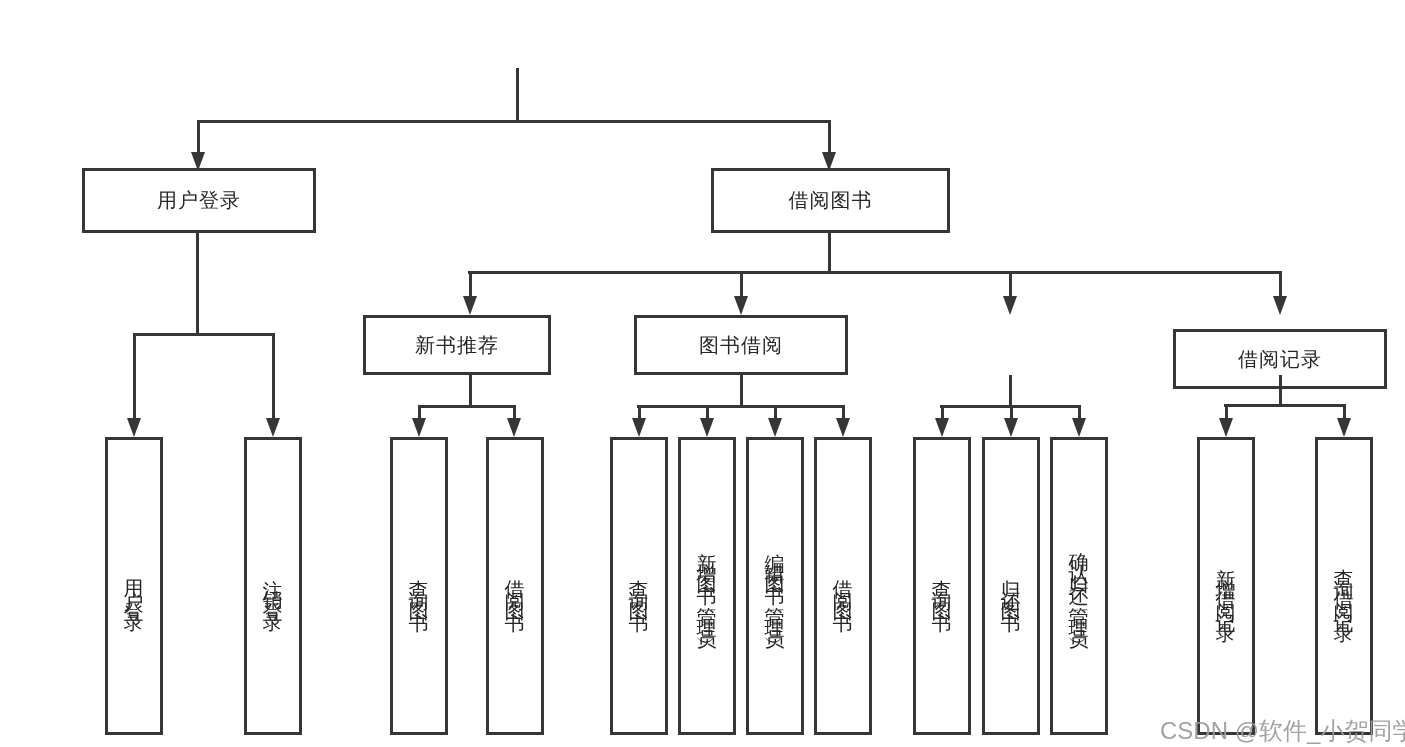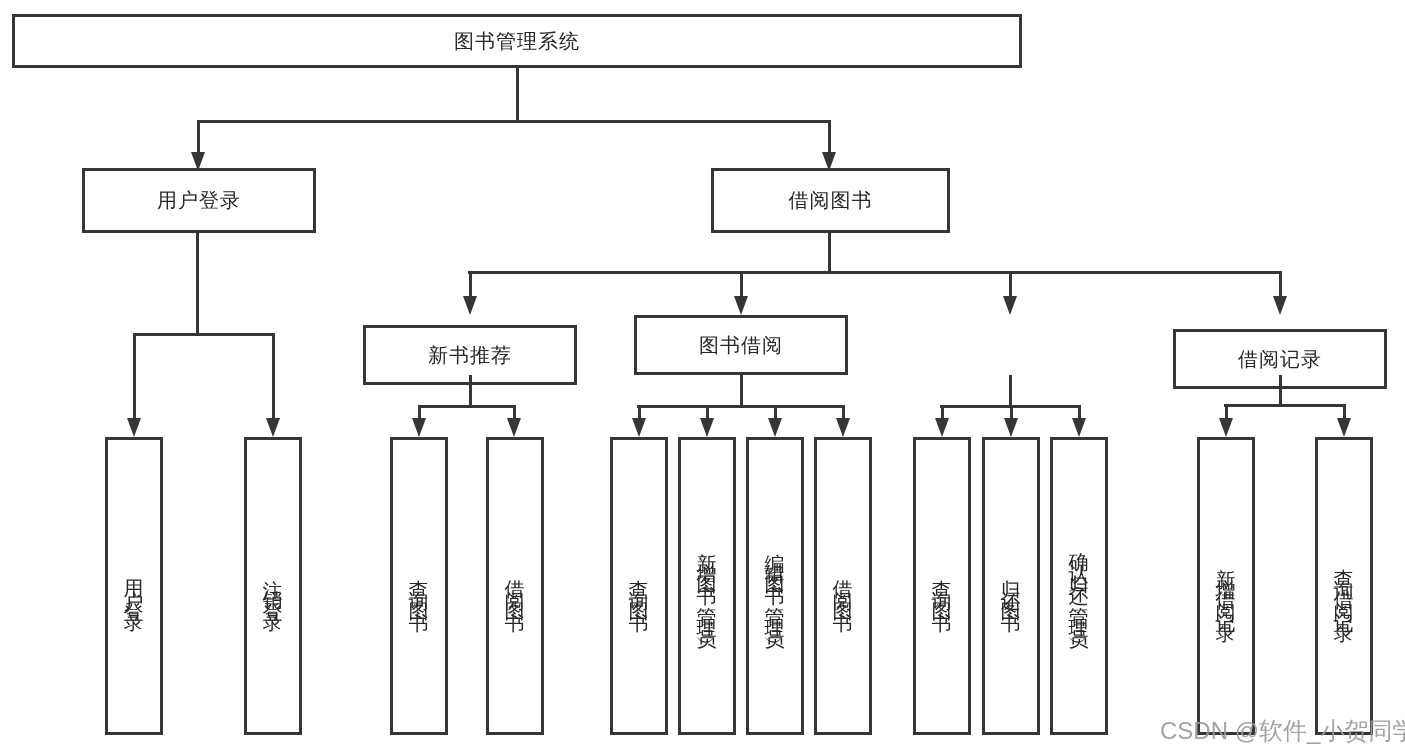--- a/index.html
+++ b/index.html
@@ -33,9 +33,6 @@
 
 <div class="canvas">
 
-  <div class="box" style="left:12px;top:14px;width:1010px;height:54px;">
-    <span>图书管理系统</span>
-  </div>
 
   <div class="vline" style="left:516px;top:68px;height:54px;"></div>
   <div class="hline" style="left:197px;top:120px;width:634px;"></div>

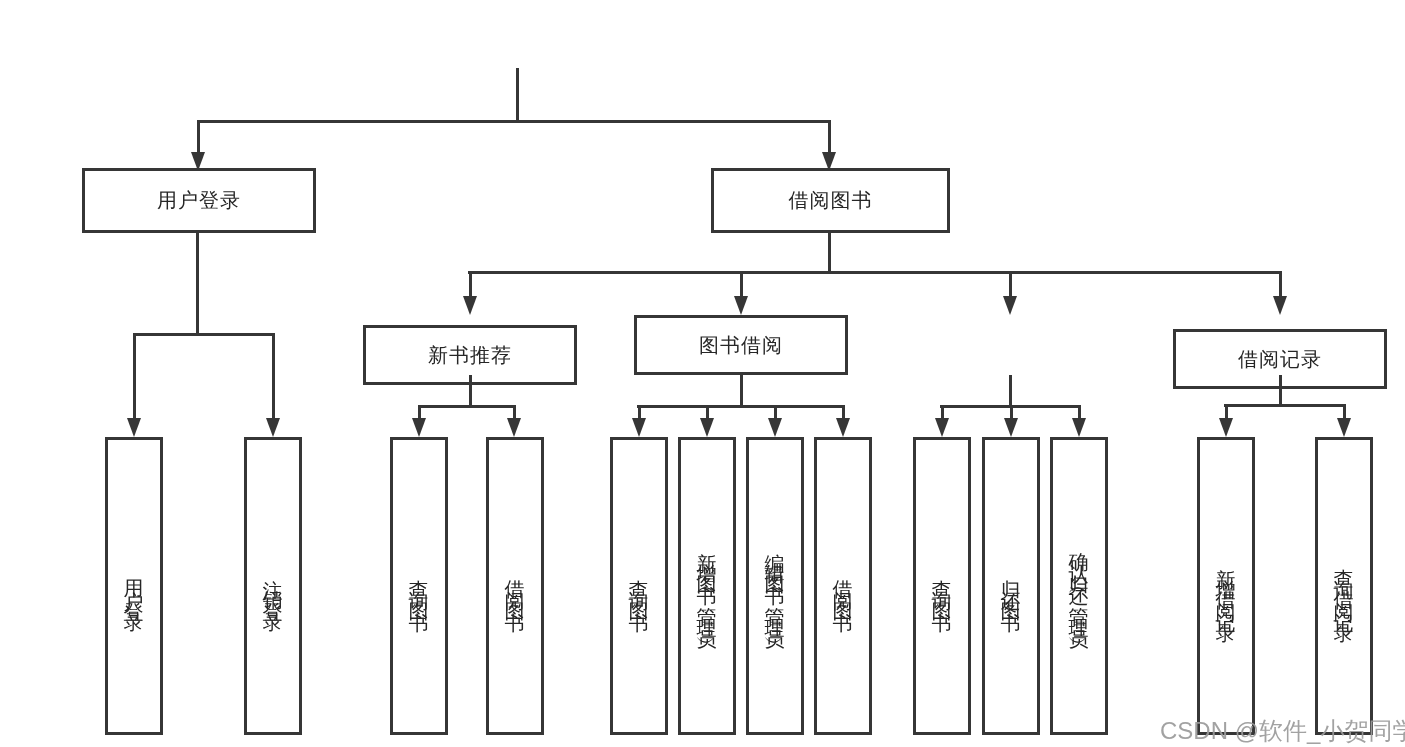--- a/index.html
+++ b/index.html
@@ -66,7 +66,7 @@
   <div class="vline" style="left:1279px;top:271px;height:28px;"></div>
   <div class="arrow" style="left:1273px;top:296px;"></div>
 
-  <div class="box" style="left:363px;top:325px;width:214px;height:60px;">
+  <div class="box" style="left:363px;top:315px;width:188px;height:60px;">
     <span>新书推荐</span>
   </div>
   <div class="box" style="left:634px;top:315px;width:214px;height:60px;">

